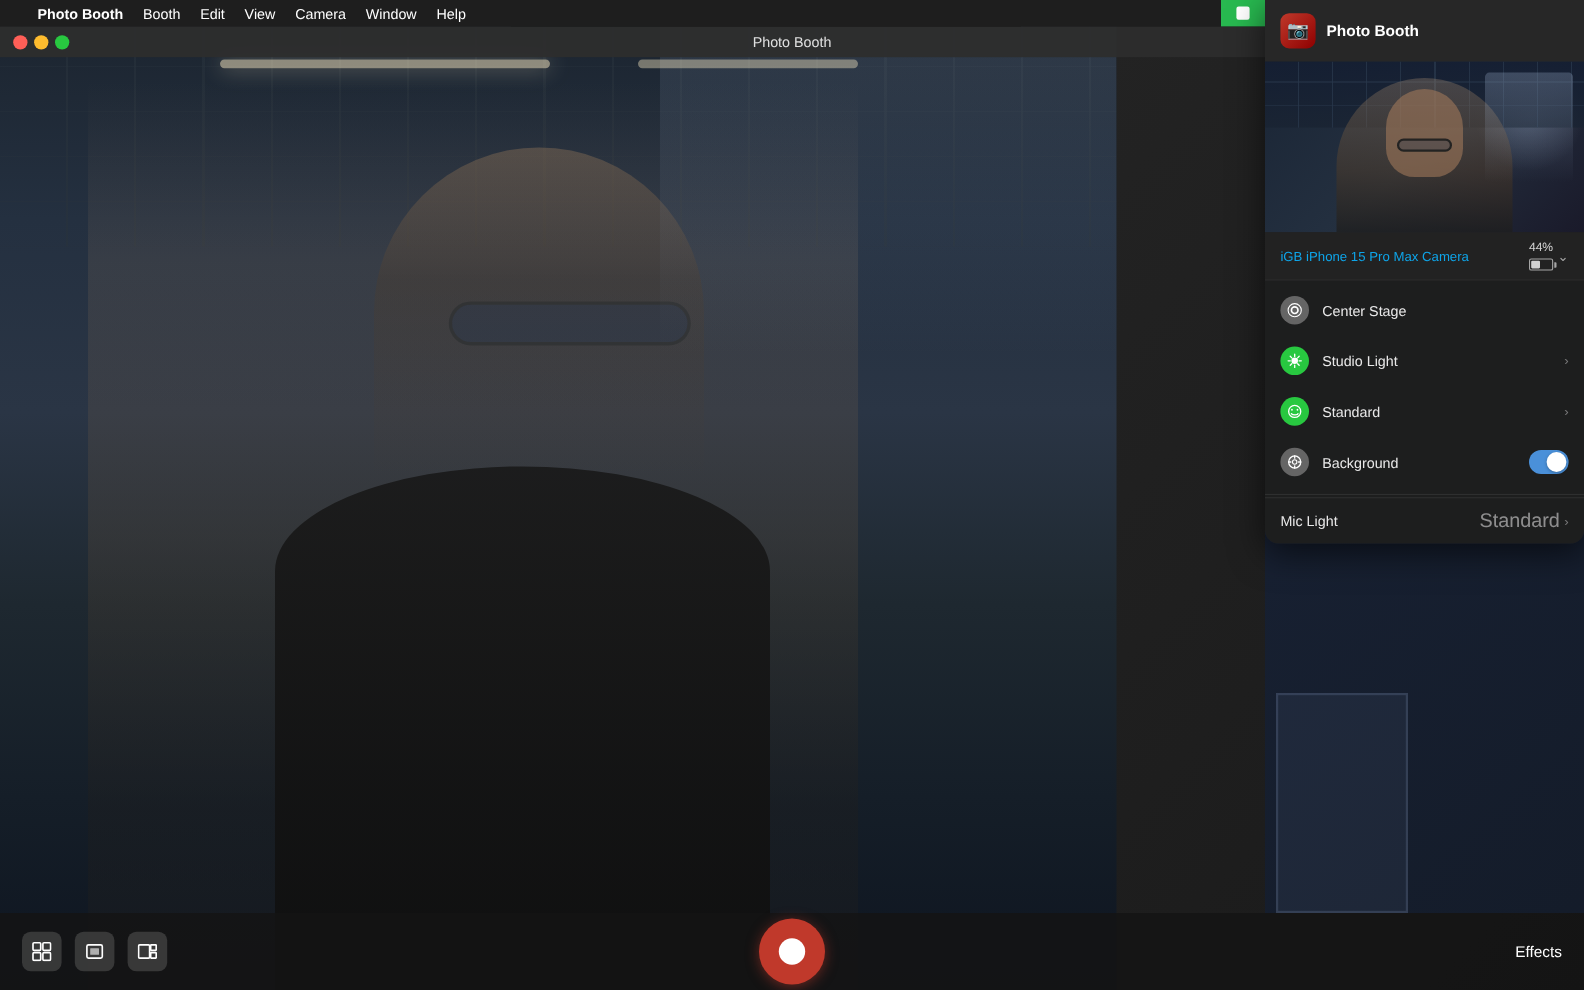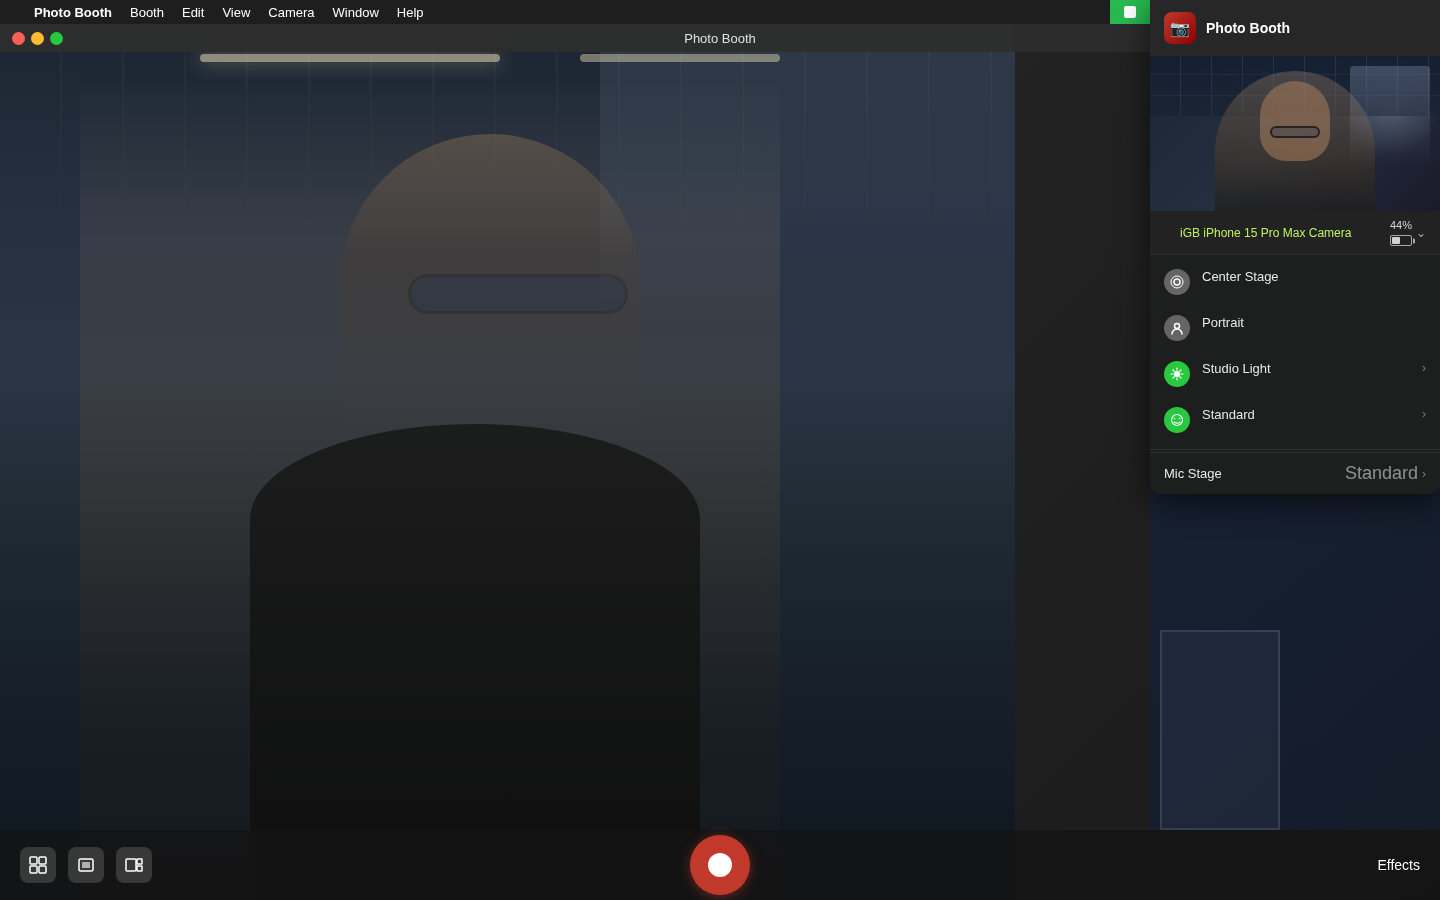--- a/index.html
+++ b/index.html
@@ -277,10 +277,9 @@
     }
     .device-name {
       font-size: 12px;
-      color: #bef264;
+      color: #0ea5e9;
       font-weight: 500;
       flex: 1;
-      margin-left: 16px;
     }
     .battery-indicator {
       display: flex;

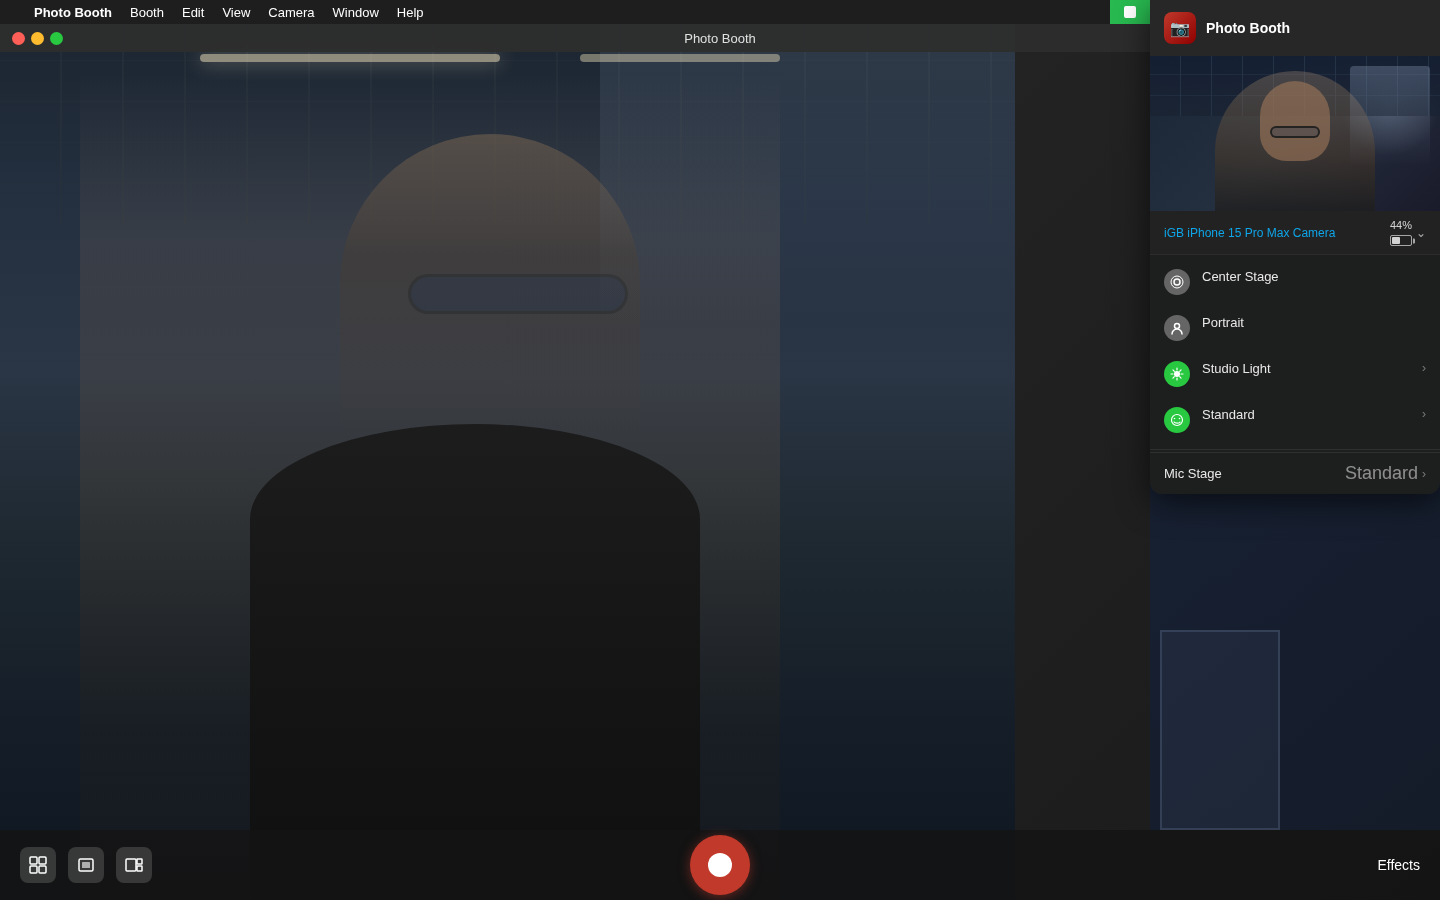--- a/index.html
+++ b/index.html
@@ -328,6 +328,7 @@
     }
     .menu-item {
       display: flex;
+      align-items: center;
       padding: 10px 14px;
       cursor: pointer;
       gap: 12px;

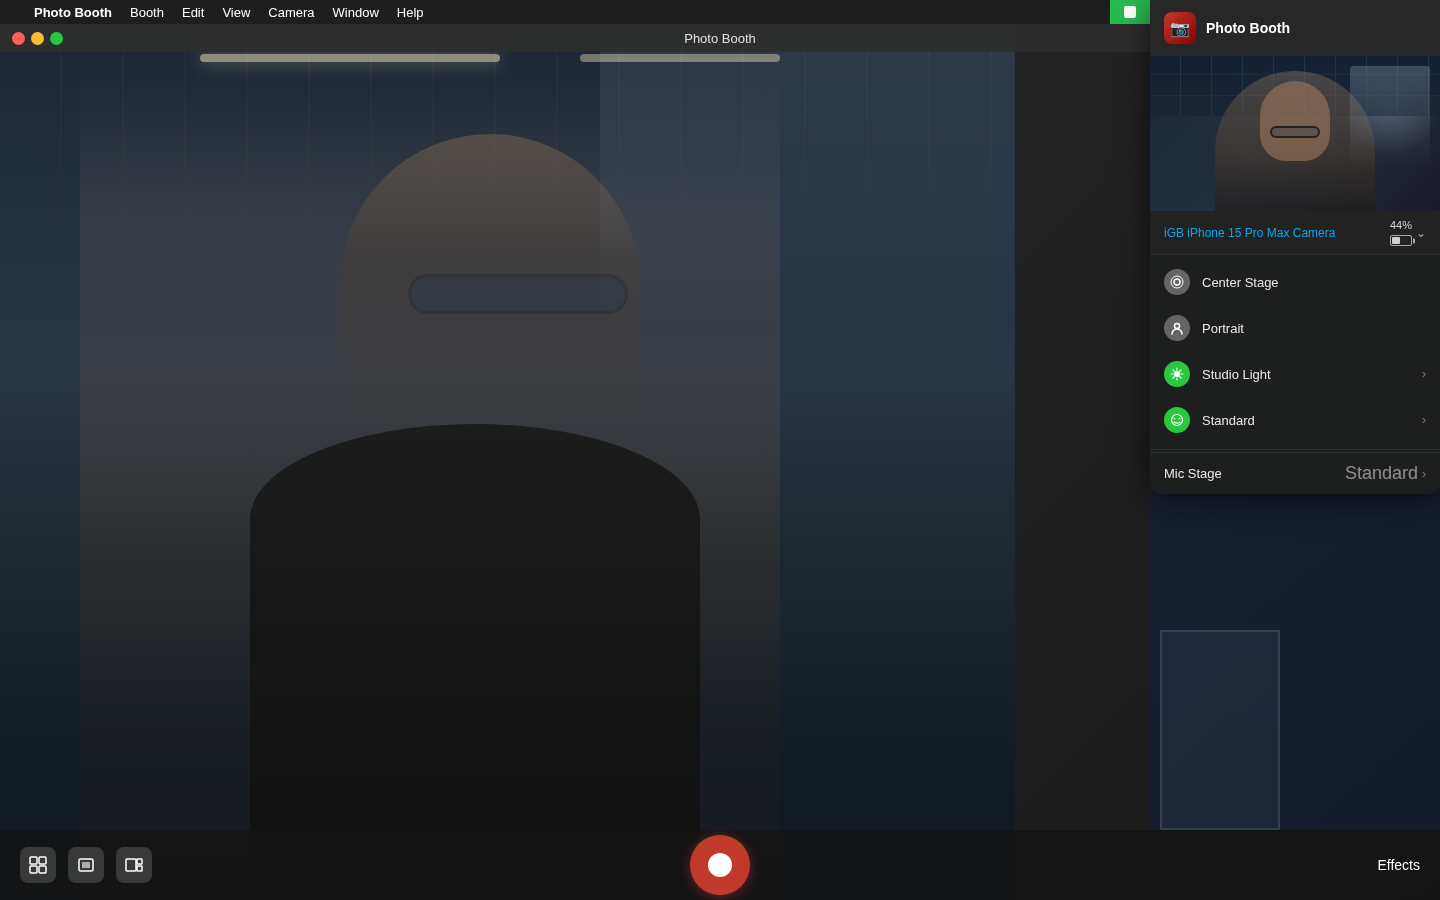--- a/index.html
+++ b/index.html
@@ -603,15 +603,6 @@
       <span class="menu-label">Center Stage</span>
     </div>
 
-    <div class="menu-item">
-      <div class="menu-icon gray">
-        <svg width="14" height="14" viewBox="0 0 14 14" fill="none">
-          <circle cx="7" cy="5" r="2.5" stroke="white" stroke-width="1.5"></circle>
-          <path d="M2 13c0-2.761 2.239-5 5-5s5 2.239 5 5" stroke="white" stroke-width="1.5" stroke-linecap="round"></path>
-        </svg>
-      </div>
-      <span class="menu-label">Portrait</span>
-    </div>
 
     <div class="menu-item">
       <div class="menu-icon green">

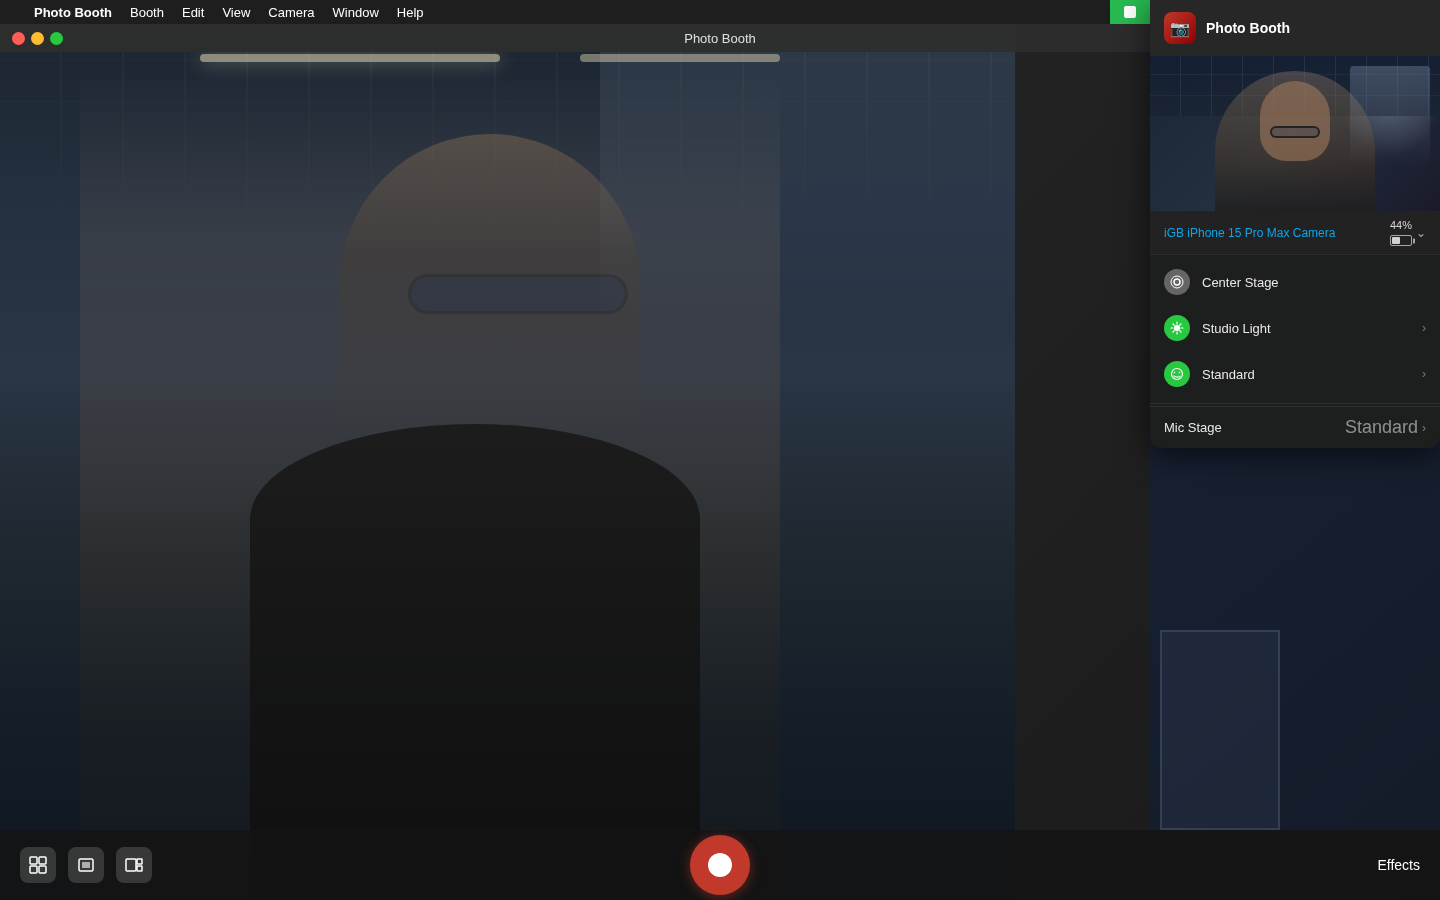--- a/index.html
+++ b/index.html
@@ -628,6 +628,20 @@
       <span class="menu-chevron">›</span>
     </div>
 
+    <div class="menu-item">
+      <div class="menu-icon gray">
+        <svg width="14" height="14" viewBox="0 0 14 14" fill="none">
+          <circle cx="7" cy="7" r="5.5" stroke="white" stroke-width="1.2"></circle>
+          <circle cx="7" cy="7" r="2" stroke="white" stroke-width="1"></circle>
+          <path d="M7 1.5v2M7 10.5v2M1.5 7h2M10.5 7h2" stroke="white" stroke-width="1.2" stroke-linecap="round"></path>
+        </svg>
+      </div>
+      <span class="menu-label">Background</span>
+
+      <div class="menu-toggle on">
+        <div class="menu-toggle-knob"></div>
+      </div>
+    </div>
 
 
   </div>

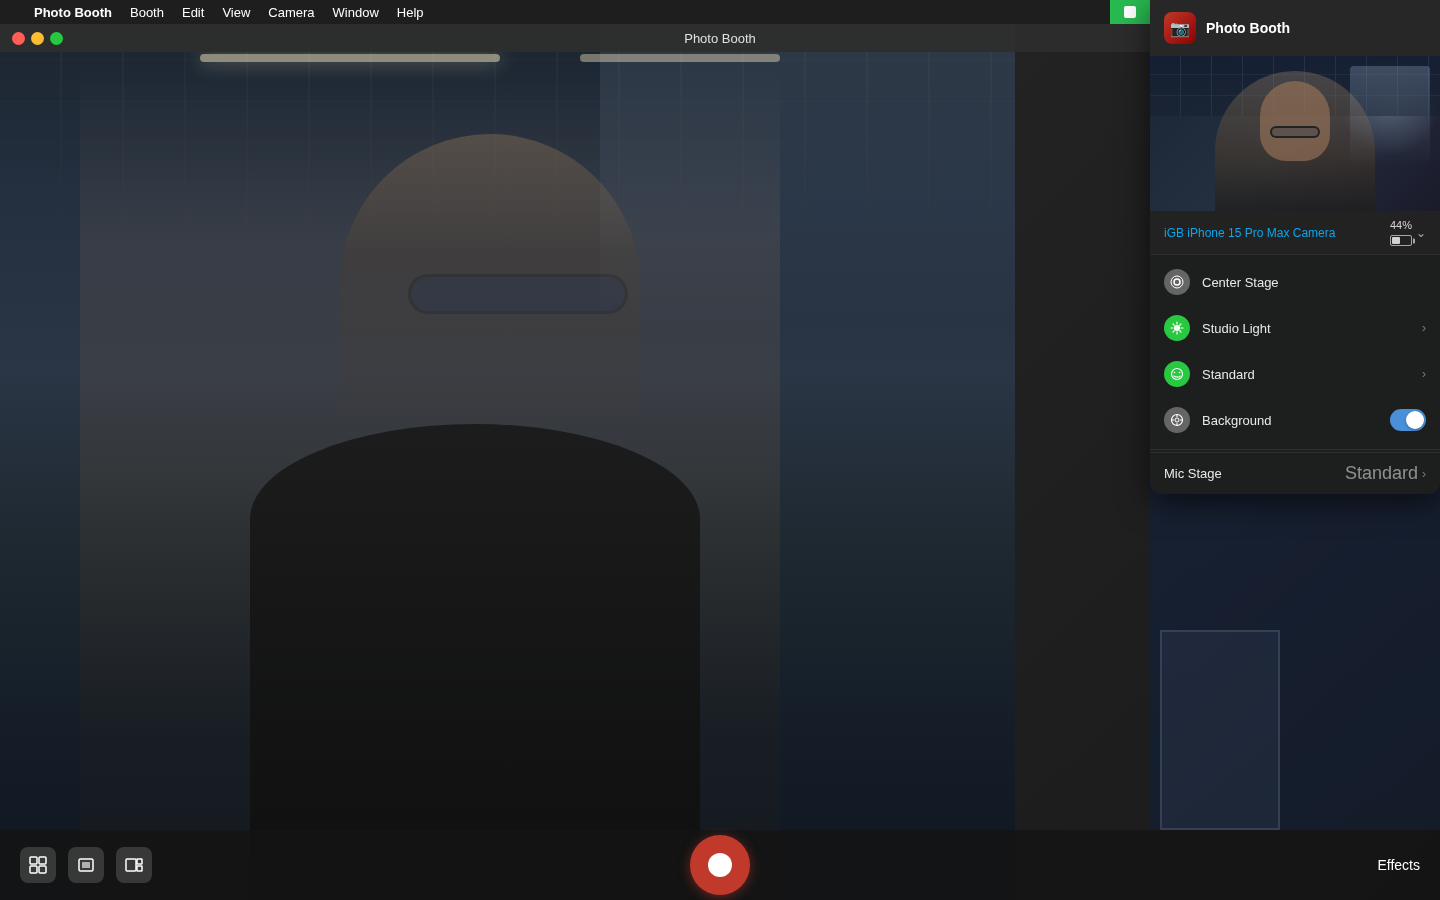--- a/index.html
+++ b/index.html
@@ -649,7 +649,7 @@
   <div class="menu-divider"></div>
 
   <div class="mic-mode-row">
-    <span class="mic-mode-label">Mic Stage</span>
+    <span class="mic-mode-label">Mic Light</span>
     <span class="mic-mode-value">Standard</span>
     <span class="menu-chevron" style="margin-left:4px;">›</span>
   </div>

